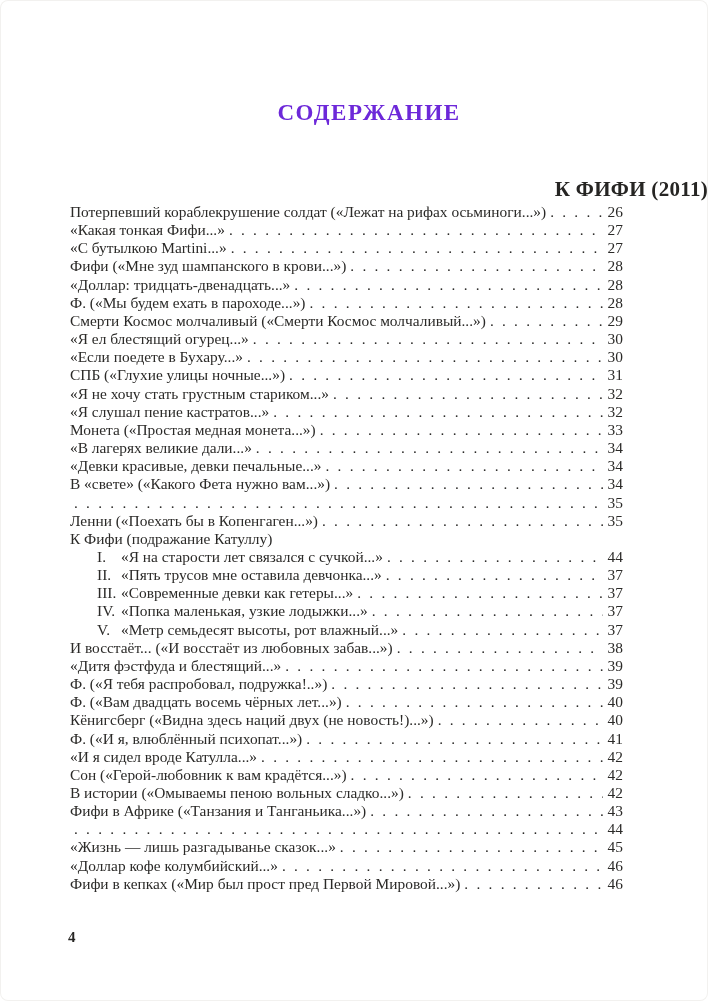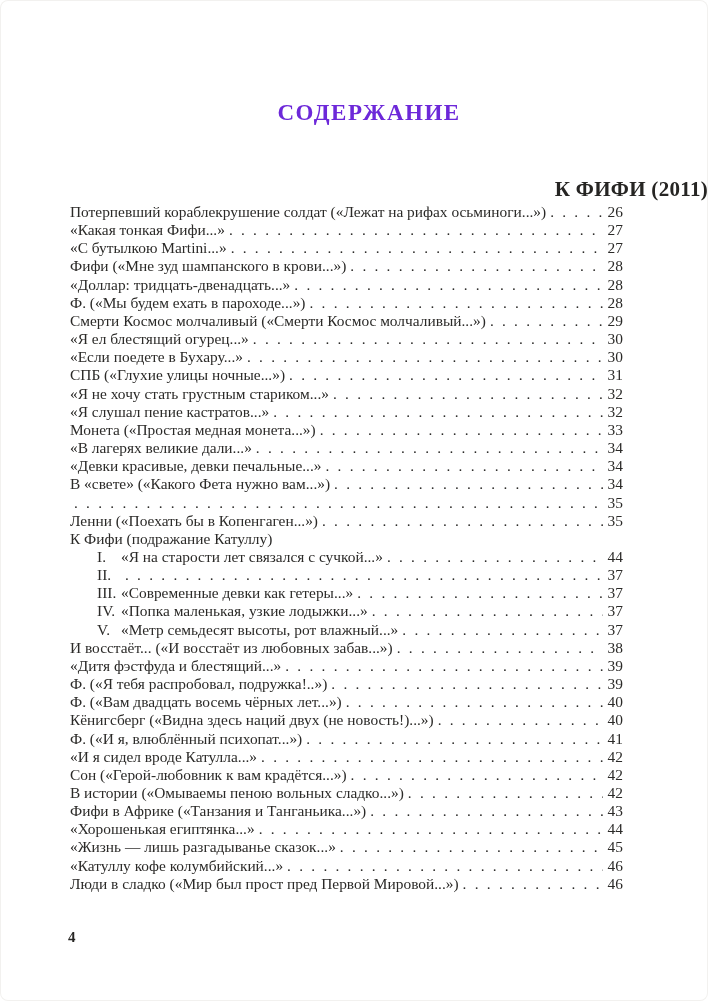--- a/index.html
+++ b/index.html
@@ -202,6 +202,7 @@
       </div>
       <div class="row sub">
         <span class="numeral">II.</span>
+        <span class="etitle">«Пять трусов мне оставила девчонка...»</span>
         <span class="leader">. . . . . . . . . . . . . . . . . . . . . . . . . . . . . . . . . . . . . . . . . . . . . . . . . . . . . . . . . . . . . . . . . . . . . . . . . . . . . . . . . . . . . . . . . . </span>
         <span class="pnum">37</span>
       </div>

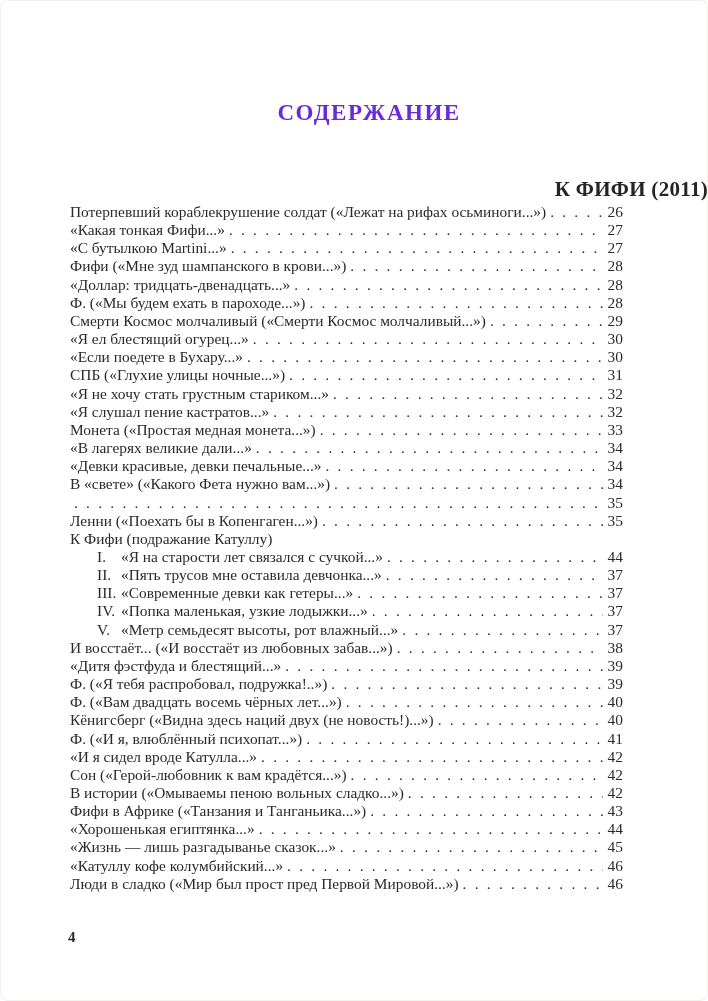--- a/index.html
+++ b/index.html
@@ -275,7 +275,6 @@
         <span class="pnum">43</span>
       </div>
       <div class="row">
-        <span class="etitle">«Хорошенькая египтянка...»</span>
         <span class="leader">. . . . . . . . . . . . . . . . . . . . . . . . . . . . . . . . . . . . . . . . . . . . . . . . . . . . . . . . . . . . . . . . . . . . . . . . . . . . . . . . . . . . . . . . . . </span>
         <span class="pnum">44</span>
       </div>

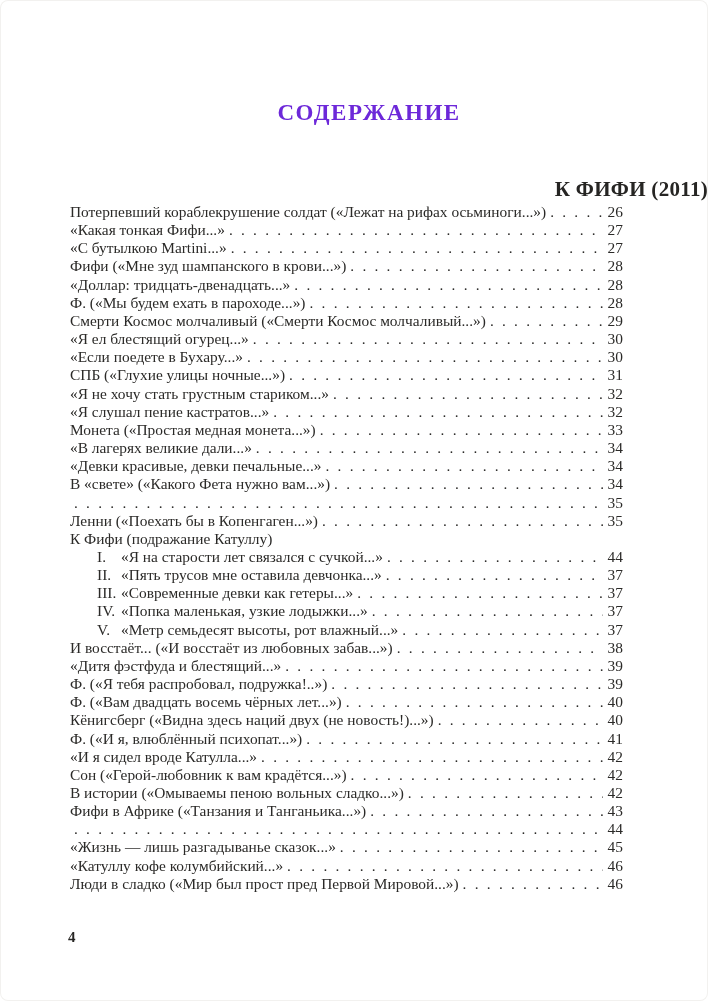--- a/index.html
+++ b/index.html
@@ -284,7 +284,7 @@
         <span class="pnum">45</span>
       </div>
       <div class="row">
-        <span class="etitle">«Катуллу кофе колумбийский...»</span>
+        <span class="etitle">«Доллар кофе колумбийский...»</span>
         <span class="leader">. . . . . . . . . . . . . . . . . . . . . . . . . . . . . . . . . . . . . . . . . . . . . . . . . . . . . . . . . . . . . . . . . . . . . . . . . . . . . . . . . . . . . . . . . . </span>
         <span class="pnum">46</span>
       </div>

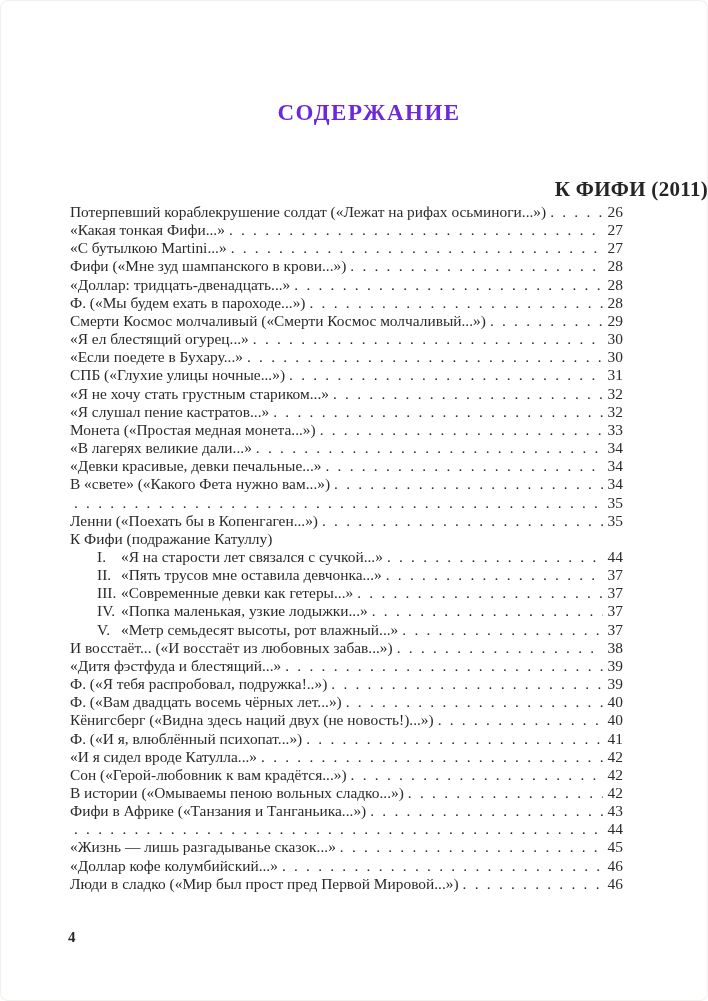--- a/index.html
+++ b/index.html
@@ -289,7 +289,7 @@
         <span class="pnum">46</span>
       </div>
       <div class="row">
-        <span class="etitle">Люди в сладко («Мир был прост пред Первой Мировой...»)</span>
+        <span class="etitle">Фифи в кепках («Мир был прост пред Первой Мировой...»)</span>
         <span class="leader">. . . . . . . . . . . . . . . . . . . . . . . . . . . . . . . . . . . . . . . . . . . . . . . . . . . . . . . . . . . . . . . . . . . . . . . . . . . . . . . . . . . . . . . . . . </span>
         <span class="pnum">46</span>
       </div>

